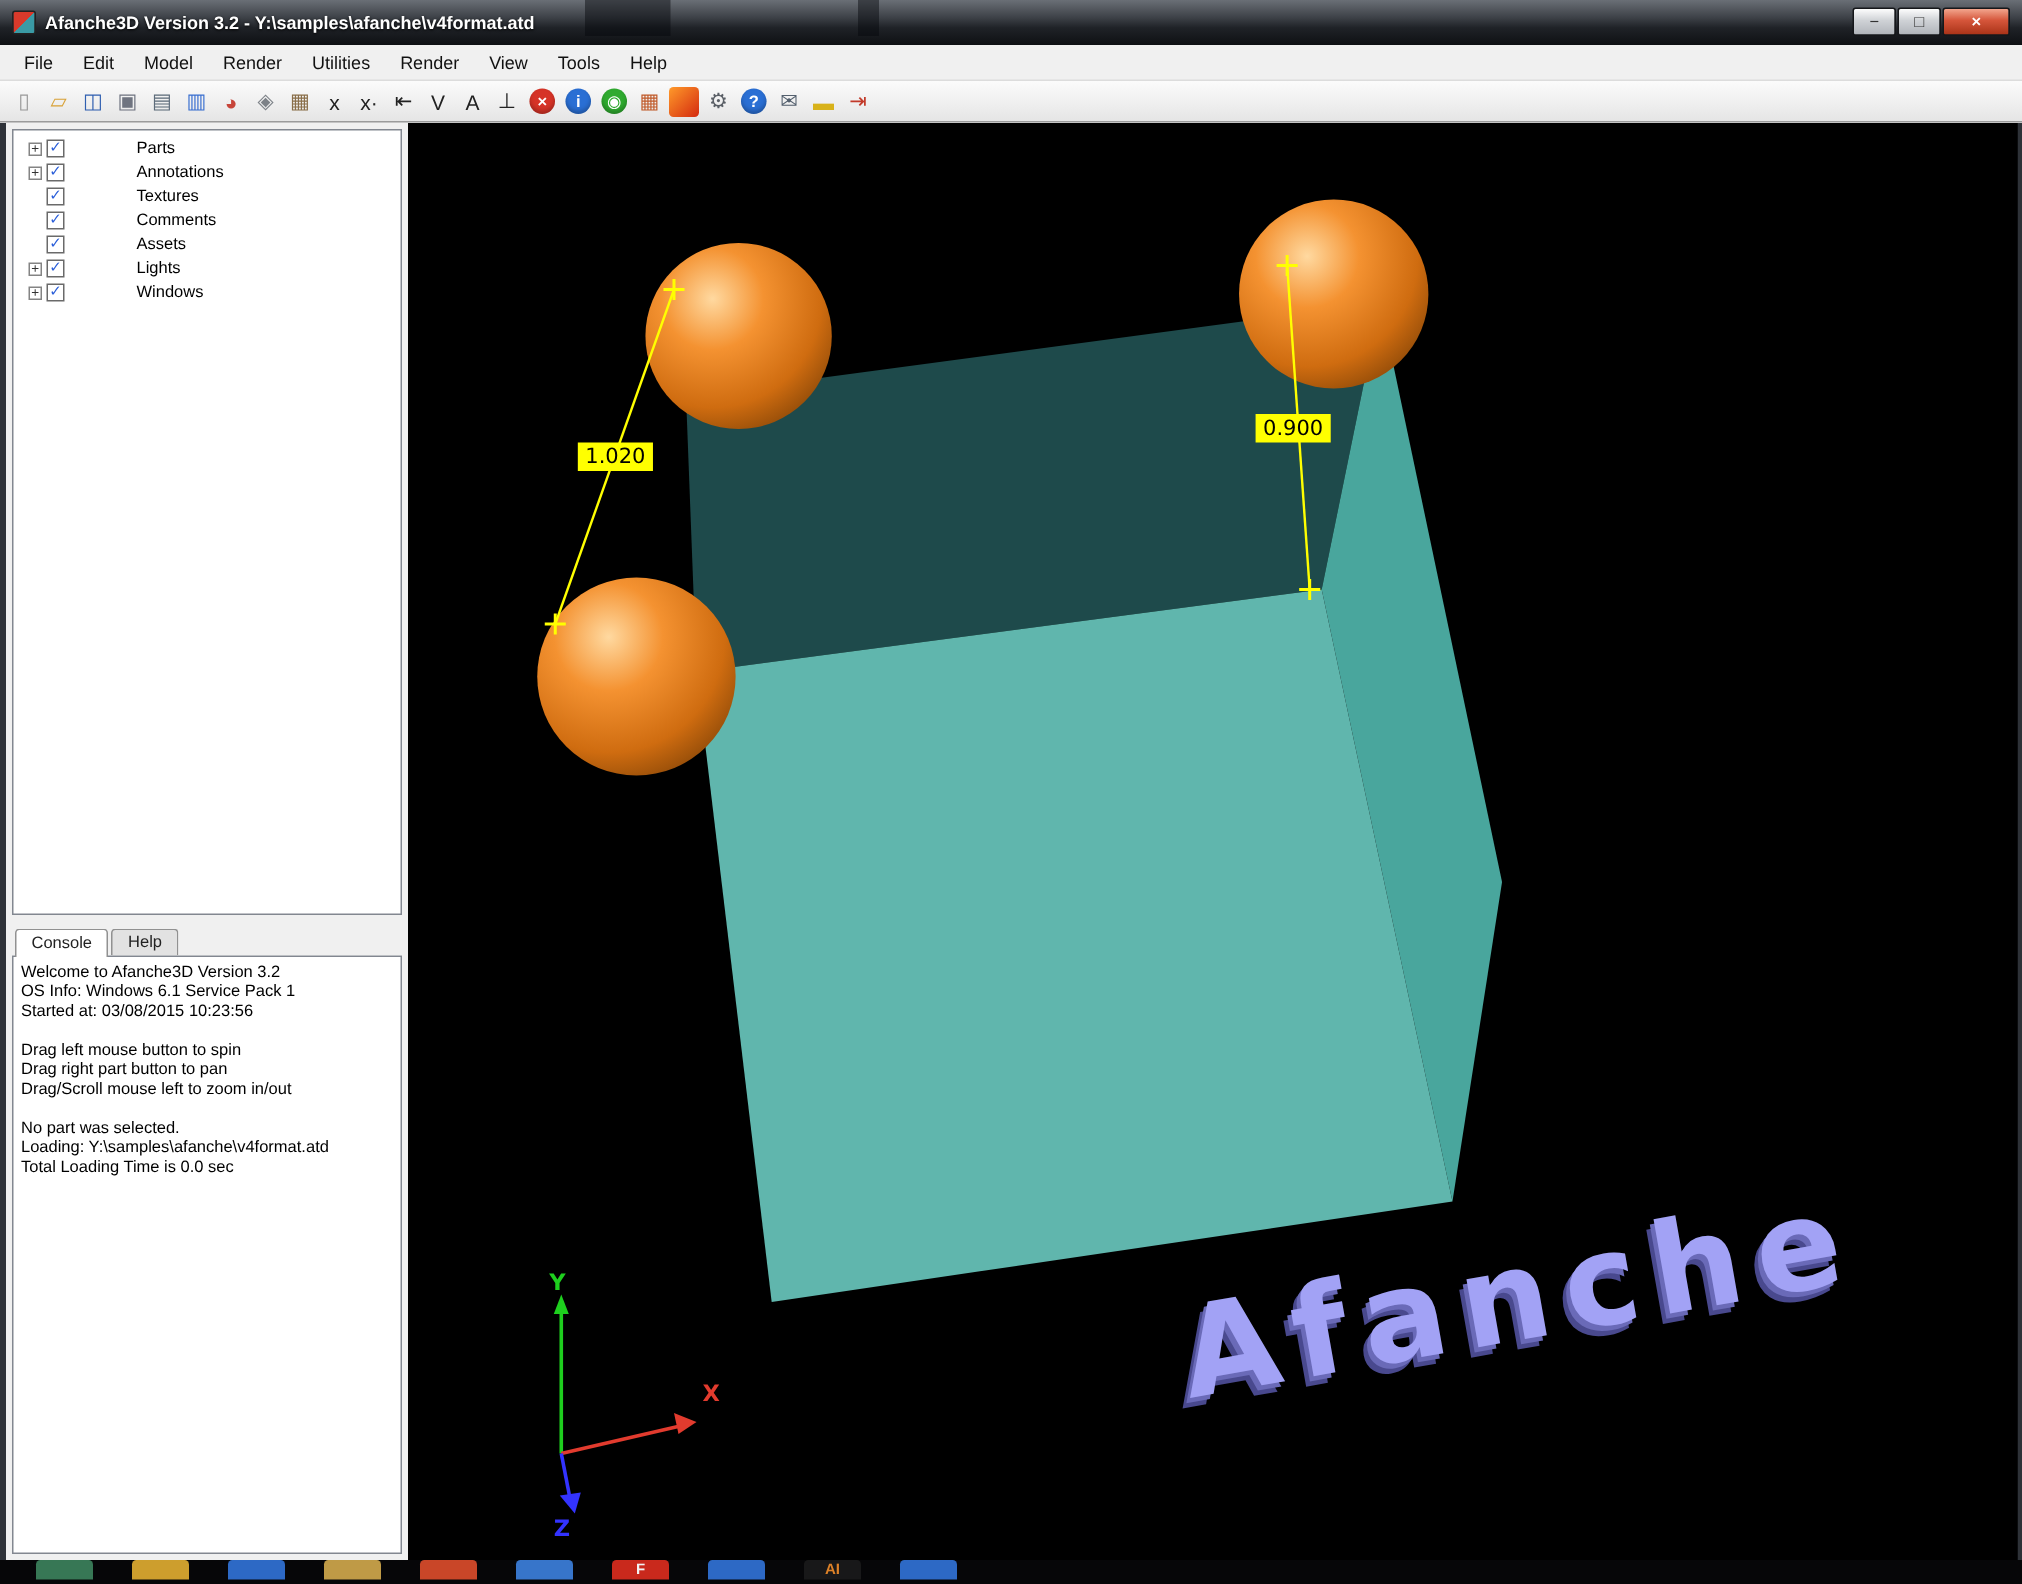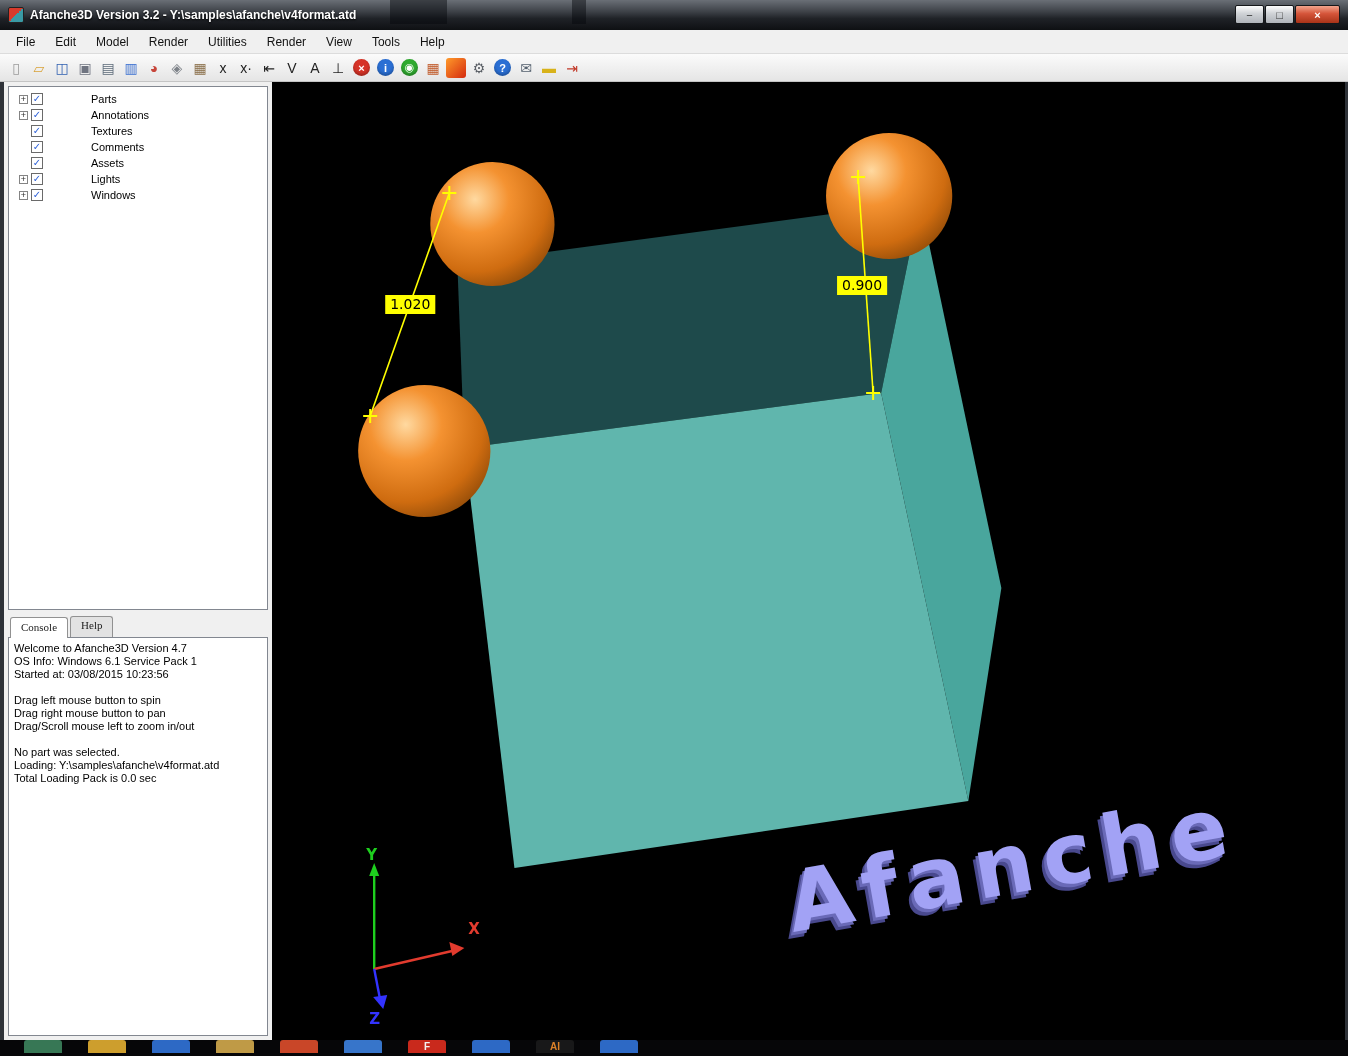--- a/index.html
+++ b/index.html
@@ -44,7 +44,7 @@
   .cbx { width:12px; height:12px; border:1px solid #6a6a6a; background:#fff; font-size:10px; line-height:10px;
          text-align:center; color:#2b5fd9; margin-right:4px; font-weight:bold; flex:0 0 auto; }
   .tree-label { color:#000;padding-left:44px; }
-  .tab-row { display:flex; margin-top:6px; height:21px; padding-left:2px;font-family:Liberation Serif, serif; }
+  .tab-row { display:flex; margin-top:6px; height:21px; align-items:flex-end; padding-left:2px; }
   .tab { font-size:11px; padding:2px 10px 3px; border:1px solid #919191; border-bottom:none; background:#e2e2e2;
          border-radius:3px 3px 0 0; margin-right:2px; color:#222; }
   .tab.active { background:#fff; position:relative; top:1px; padding-top:3px; }

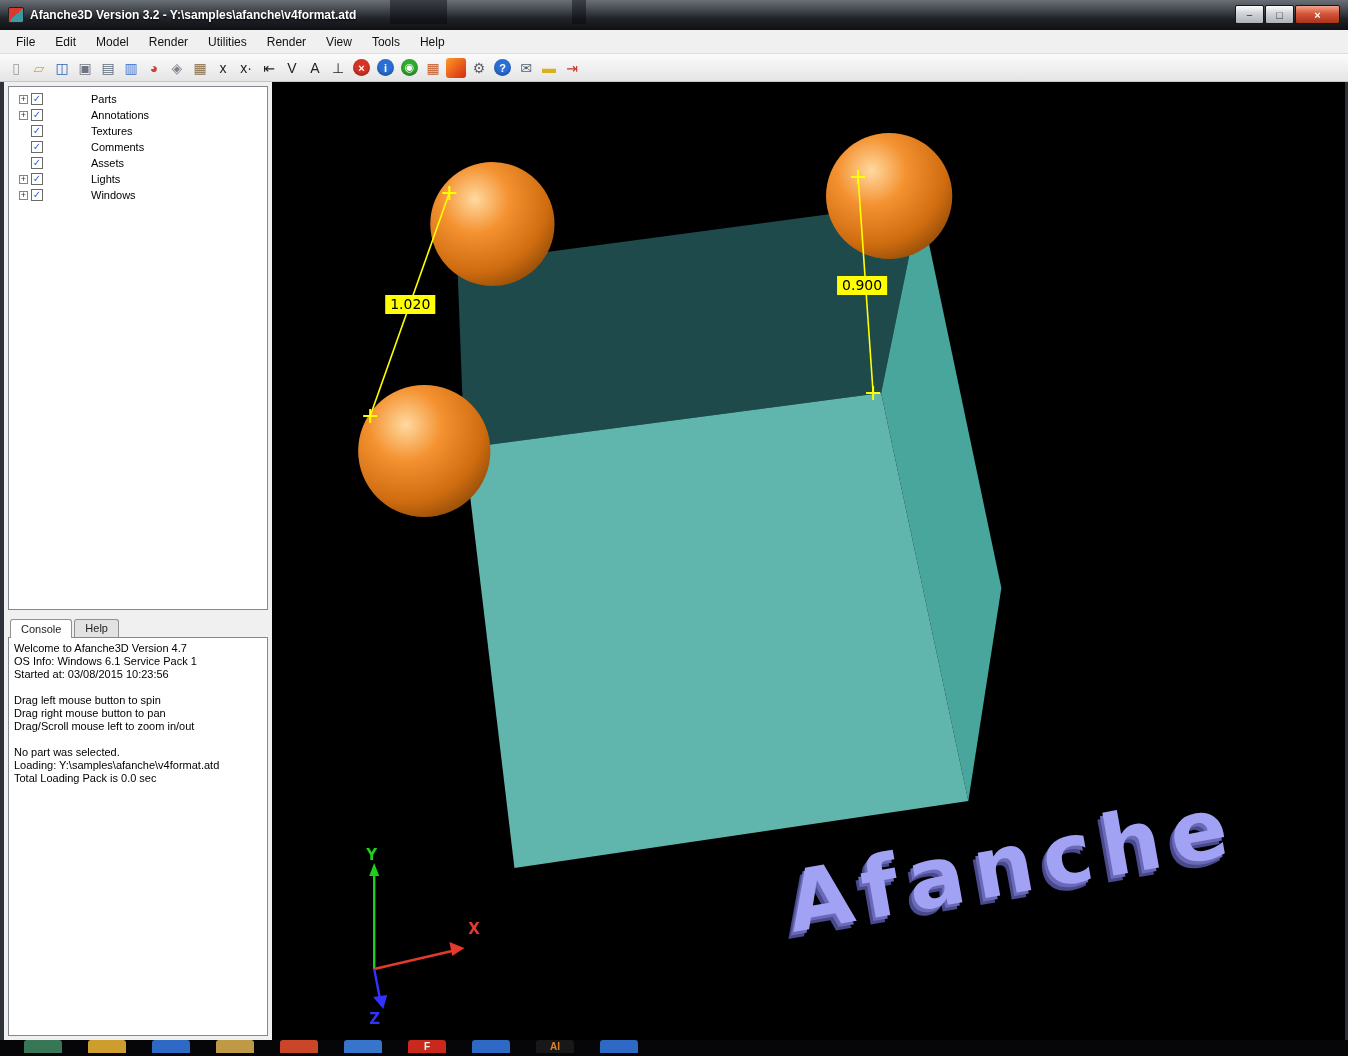--- a/index.html
+++ b/index.html
@@ -166,7 +166,7 @@
           <span class="tab">Help</span>
         </div>
       <div class="console-box">
-          <div class="cline">Welcome to Afanche3D Version 4.7</div>
+          <div class="cline">Welcome to Afanche3D Version 3.2</div>
           <div class="cline">OS Info: Windows 6.1 Service Pack 1</div>
           <div class="cline">Started at: 03/08/2015 10:23:56</div>
           <div class="cline">&nbsp;</div>

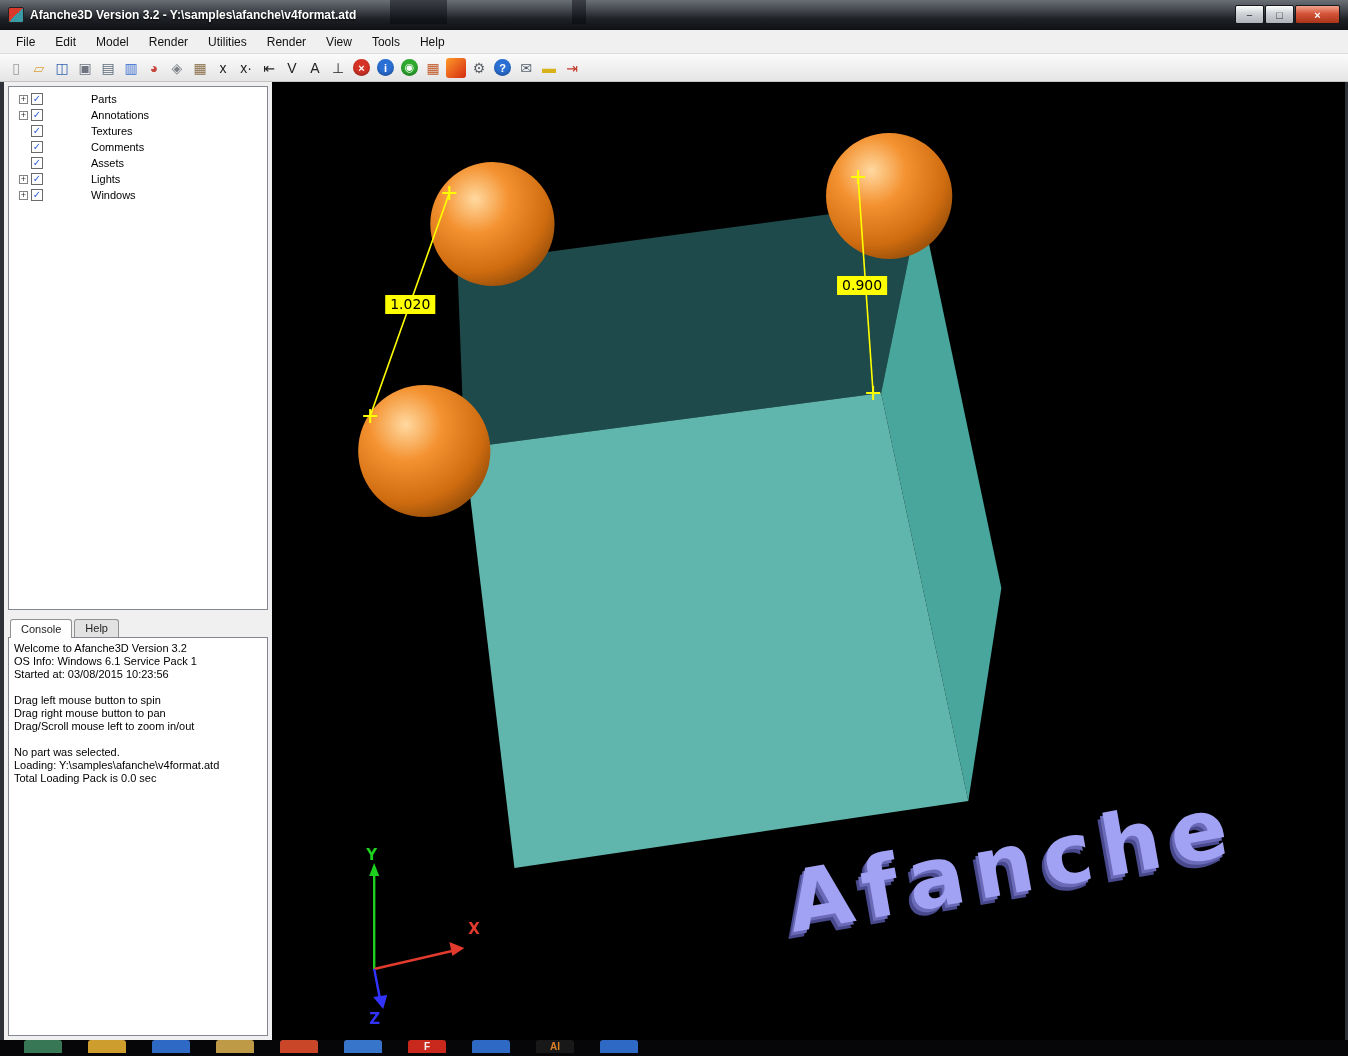--- a/index.html
+++ b/index.html
@@ -171,7 +171,7 @@
           <div class="cline">Started at: 03/08/2015 10:23:56</div>
           <div class="cline">&nbsp;</div>
           <div class="cline">Drag left mouse button to spin</div>
-          <div class="cline">Drag right mouse button to pan</div>
+          <div class="cline">Drag right part button to pan</div>
           <div class="cline">Drag/Scroll mouse left to zoom in/out</div>
           <div class="cline">&nbsp;</div>
           <div class="cline">No part was selected.</div>

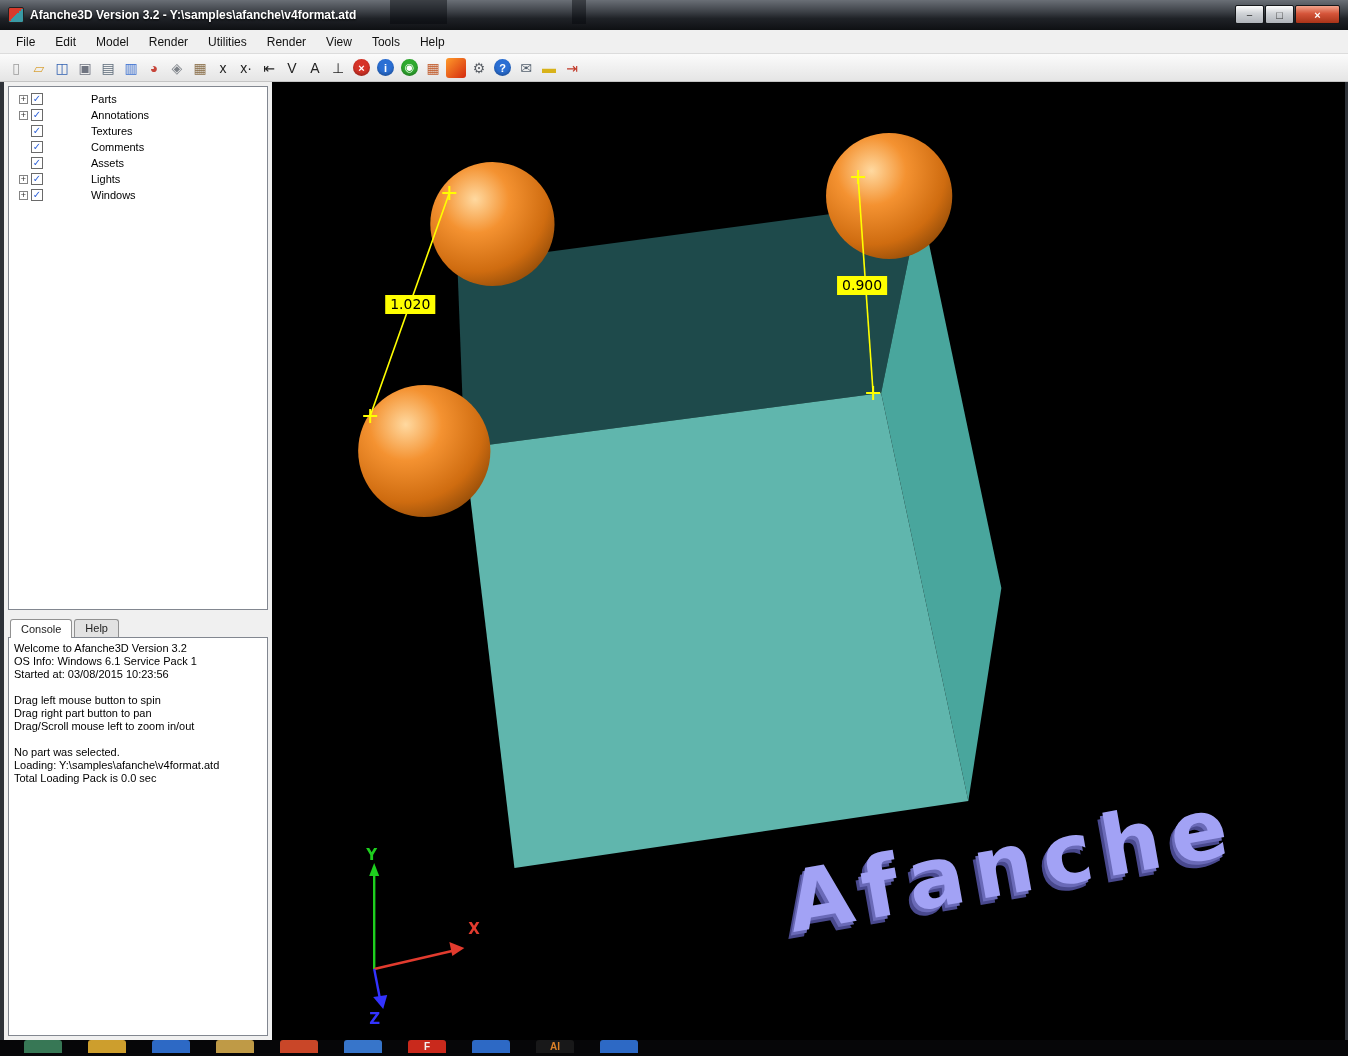--- a/index.html
+++ b/index.html
@@ -176,7 +176,7 @@
           <div class="cline">&nbsp;</div>
           <div class="cline">No part was selected.</div>
           <div class="cline">Loading: Y:\samples\afanche\v4format.atd</div>
-          <div class="cline">Total Loading Pack is 0.0 sec</div>
+          <div class="cline">Total Loading Time is 0.0 sec</div>
         </div>
     </div>
 

